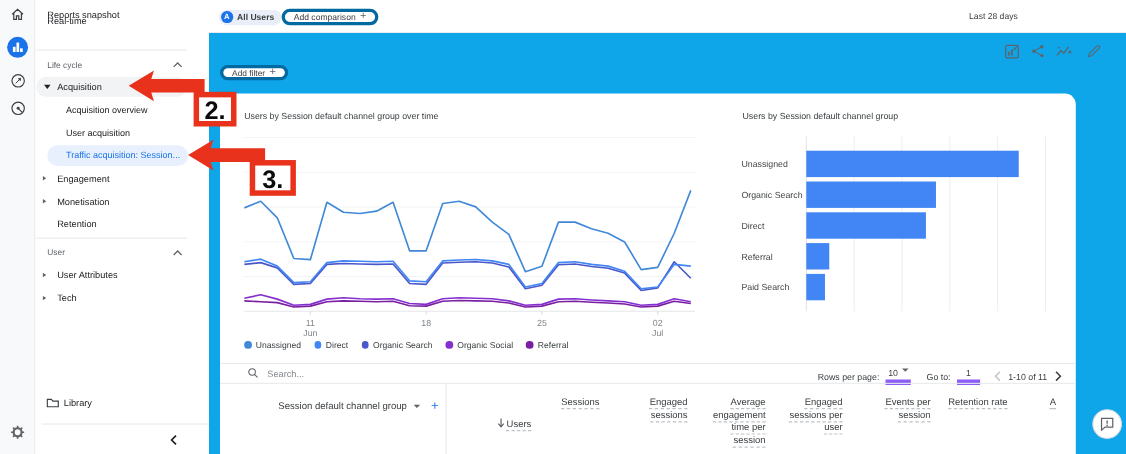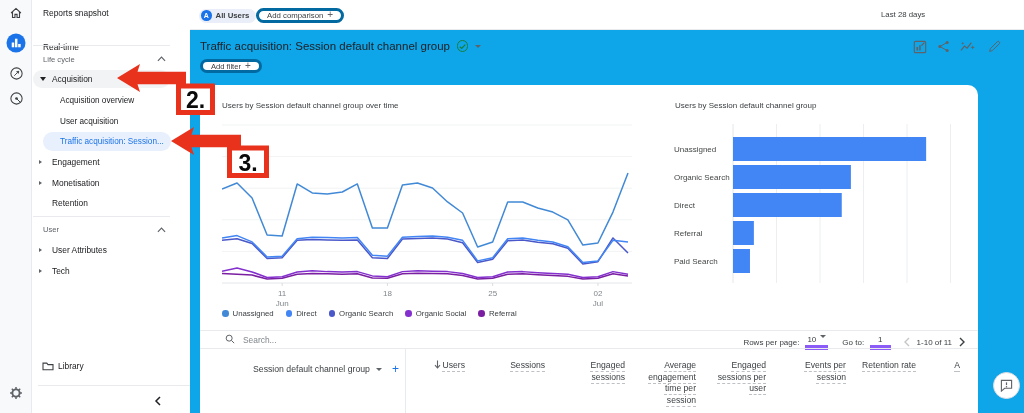--- a/index.html
+++ b/index.html
@@ -101,7 +101,7 @@
   <div class="nrow" style="top:2.5px;padding-left:11px">
       <span class="lbl">Reports snapshot</span>
     </div>
-  <div class="nrow" style="top:37px;padding-left:11px">
+  <div class="nrow" style="top:9px;padding-left:11px">
       <span class="lbl">Real-time</span>
     </div>
   <div class="ndiv" style="top:45px"></div>

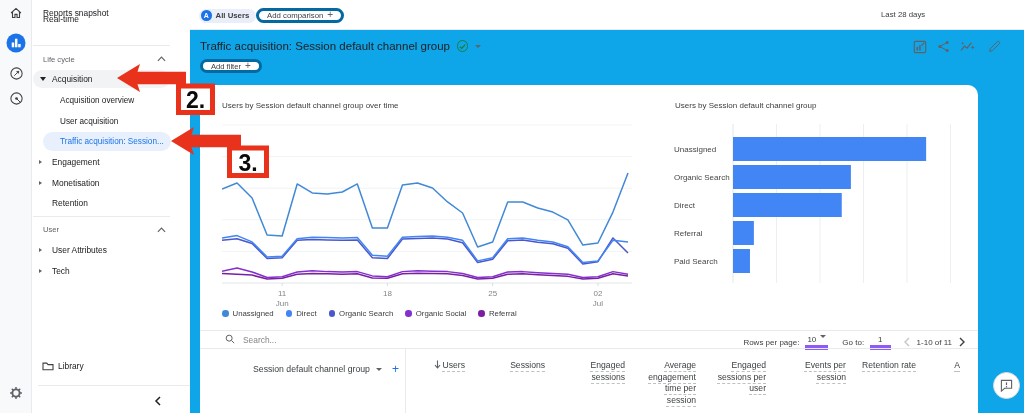--- a/index.html
+++ b/index.html
@@ -177,15 +177,6 @@
     <div class="daterange">Last 28 days</div>
   </div>
 
-  <div class="pagetitle">
-    <span>Traffic acquisition: Session default channel group</span>
-    <span class="okcheck">
-      <svg width="9" height="9" viewBox="0 0 10 10" style="position:absolute;left:0.3px;top:0.3px">
-          <path d="M2 5.2 L4.2 7.2 L8 3" fill="none" stroke="#188038" stroke-width="1.4"></path>
-        </svg>
-    </span>
-    <span class="caret-sm"></span>
-  </div>
 
   <div class="chip-outline addfilter">
     <span>Add filter</span>

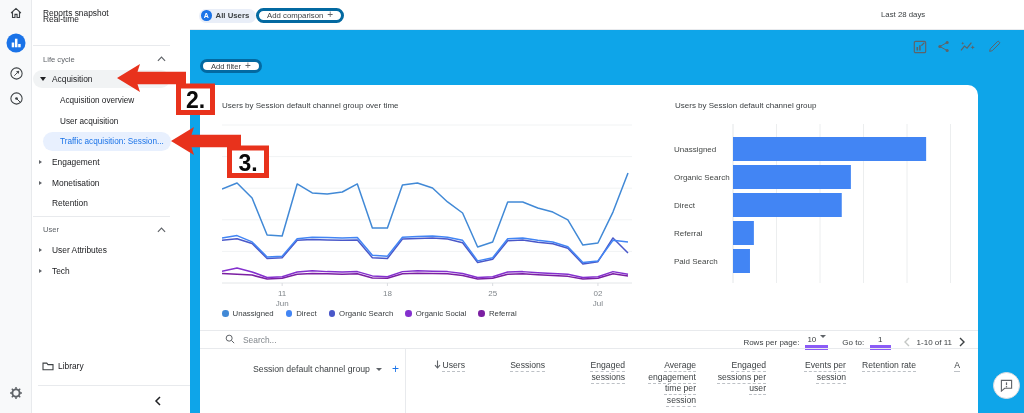--- a/index.html
+++ b/index.html
@@ -319,7 +319,7 @@
       <span style="color:#1a73e8;font-size:12px;font-weight:400;margin-left:4px">+</span>
     </div>
     <div id="metricCols">
-        <div class="th" style="left: 209px; width: 56px;"><span class="sortarrow"><svg width="7" height="9" viewBox="0 0 7 9">
+        <div class="th" style="left: 227px; width: 56px; margin-top: 20px;"><span class="sortarrow"><svg width="7" height="9" viewBox="0 0 7 9">
               <path d="M3.5 0.5 V7.5 M1 5.2 L3.5 8 L6 5.2" fill="none" stroke="#5f6368" stroke-width="1.1"></path>
             </svg></span><span class="u">Users</span></div>
         <div class="th" style="left: 275px; width: 70px;"><span class="u">Sessions</span></div>

